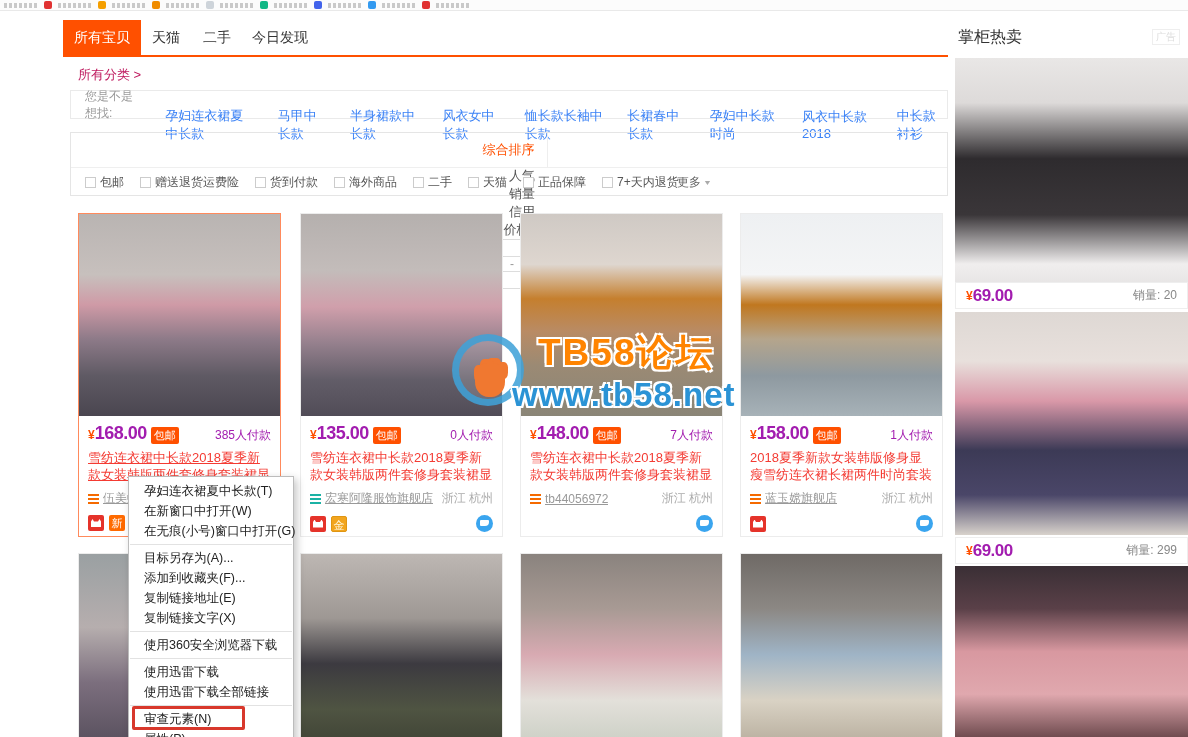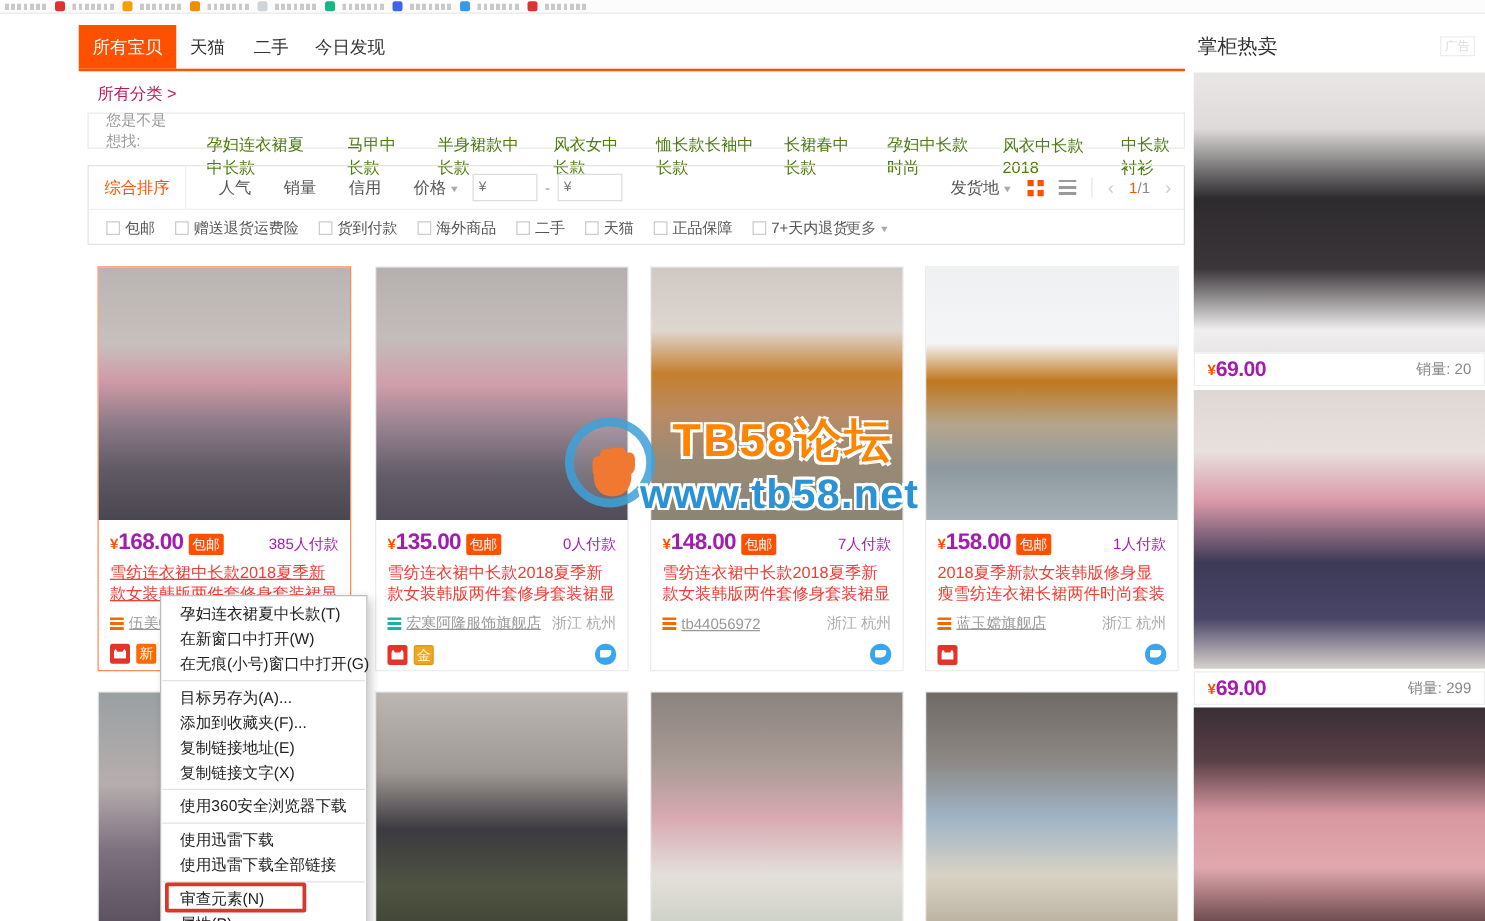--- a/index.html
+++ b/index.html
@@ -21,7 +21,7 @@
   
   .suggest { position:absolute; left:70px; top:90px; width:878px; height:29px; border:1px solid #eaeaea; display:flex; align-items:center; padding-left:14px; gap:22px; }
   .suggest .lbl { font-size:12px; color:#999; }
-  .suggest a { font-size:13px; color:#4d7c0f; text-decoration:none; cursor:pointer;margin-top:40px; }
+  .suggest a { font-size:13px; color:#3b82f6; text-decoration:none; cursor:pointer;margin-top:40px; }
 
   
   .sortbox { position:absolute; left:70px; top:132px; width:878px; height:64px; border:1px solid #e5e5e5; }

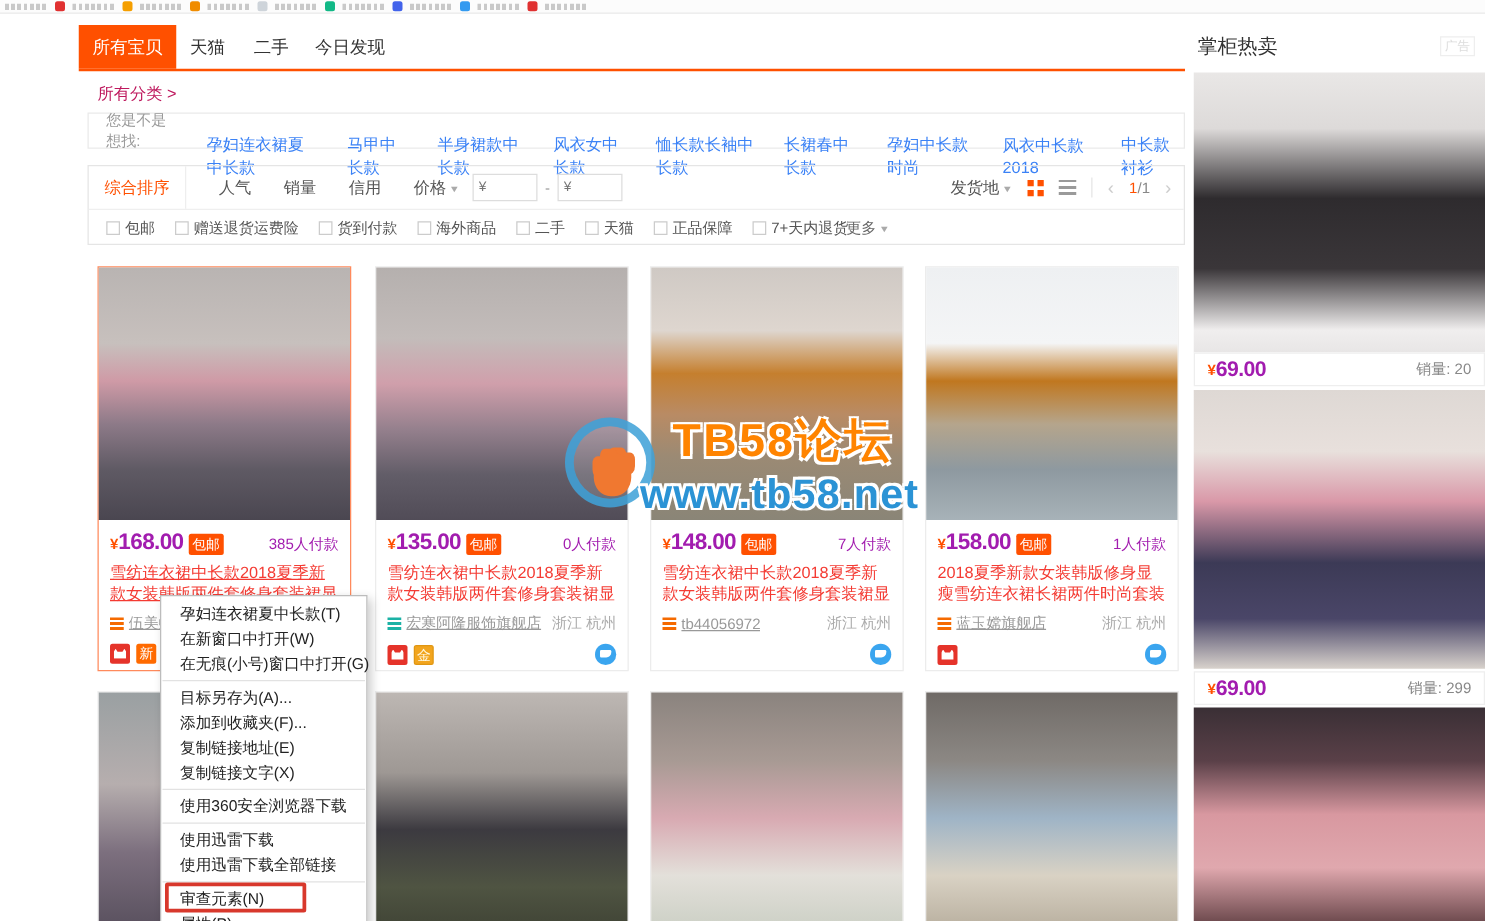--- a/index.html
+++ b/index.html
@@ -25,7 +25,7 @@
 
   
   .sortbox { position:absolute; left:70px; top:132px; width:878px; height:64px; border:1px solid #e5e5e5; }
-  .sort-row { height:35px; border-bottom:1px solid #efefef; display:flex; align-items:center; }
+  .sort-row { height:35px; border-bottom:1px solid #efefef; display:flex; align-items:center;flex-direction:column; }
   .sort-active { width:78px; height:100%; line-height:34px; text-align:center; color:#ff5000; font-size:13px; border-right:1px solid #eee; }
   .sort-item { font-size:13px; color:#555; margin-left:26px; cursor:pointer; }
   .caret { display:inline-block; font-size:9px; color:#aaa; transform:scale(1,.8); margin-left:2px; }

